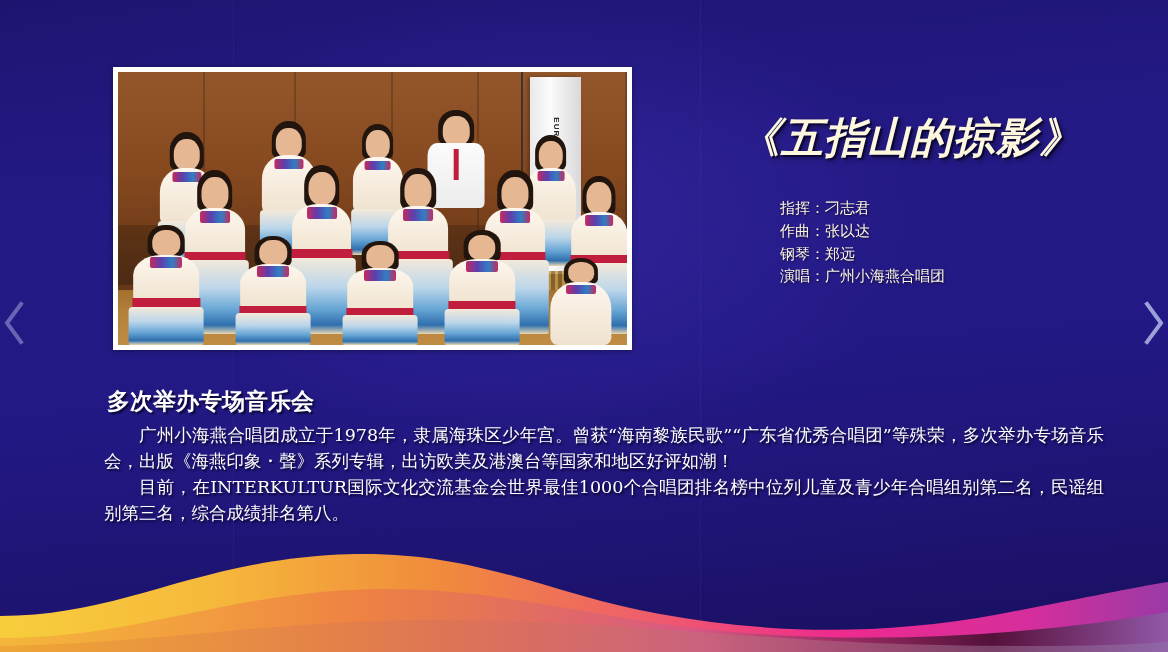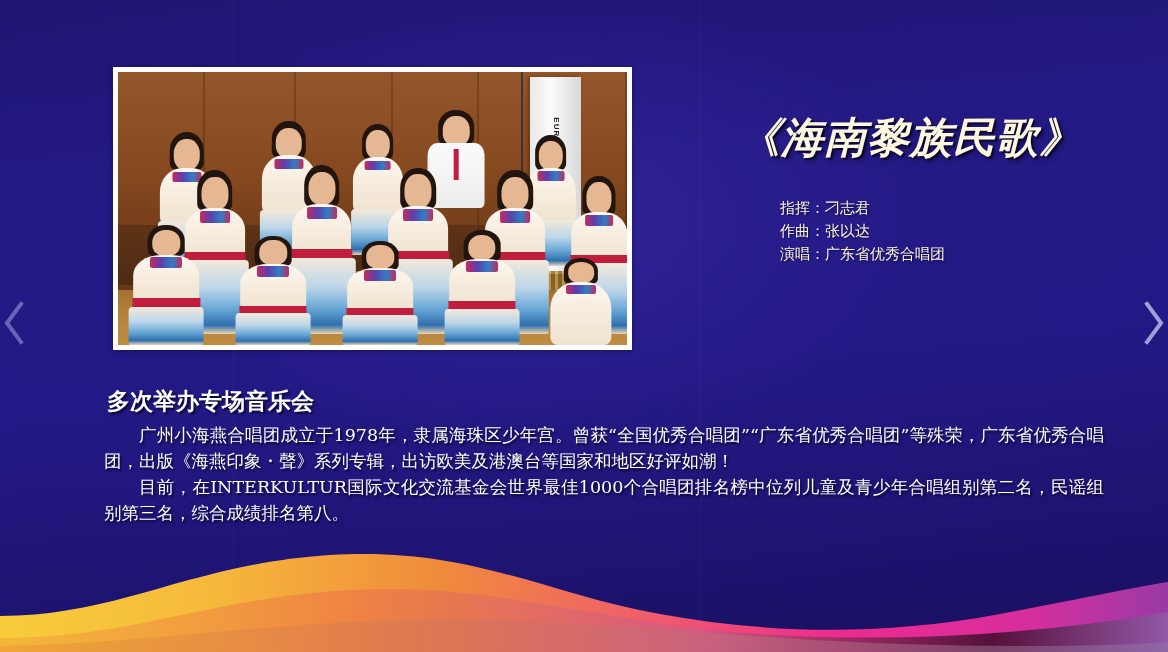--- a/index.html
+++ b/index.html
@@ -406,7 +406,7 @@
     </div>
   </div>
 
-  <div class="title">《海南黎族民歌》</div>
+  <div class="title">《五指山的掠影》</div>
 
   <div class="credits">
     <div>指挥：刁志君</div>

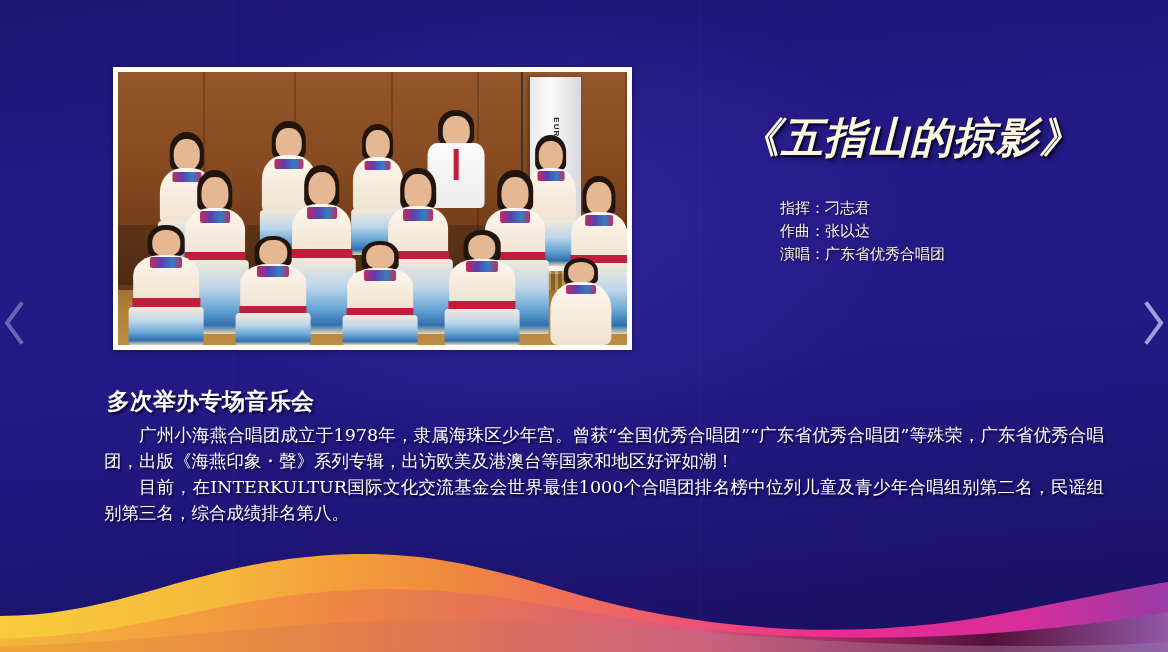--- a/index.html
+++ b/index.html
@@ -411,6 +411,7 @@
   <div class="credits">
     <div>指挥：刁志君</div>
     <div>作曲：张以达</div>
+    <div>钢琴：郑远</div>
     <div>演唱：广东省优秀合唱团</div>
   </div>
 

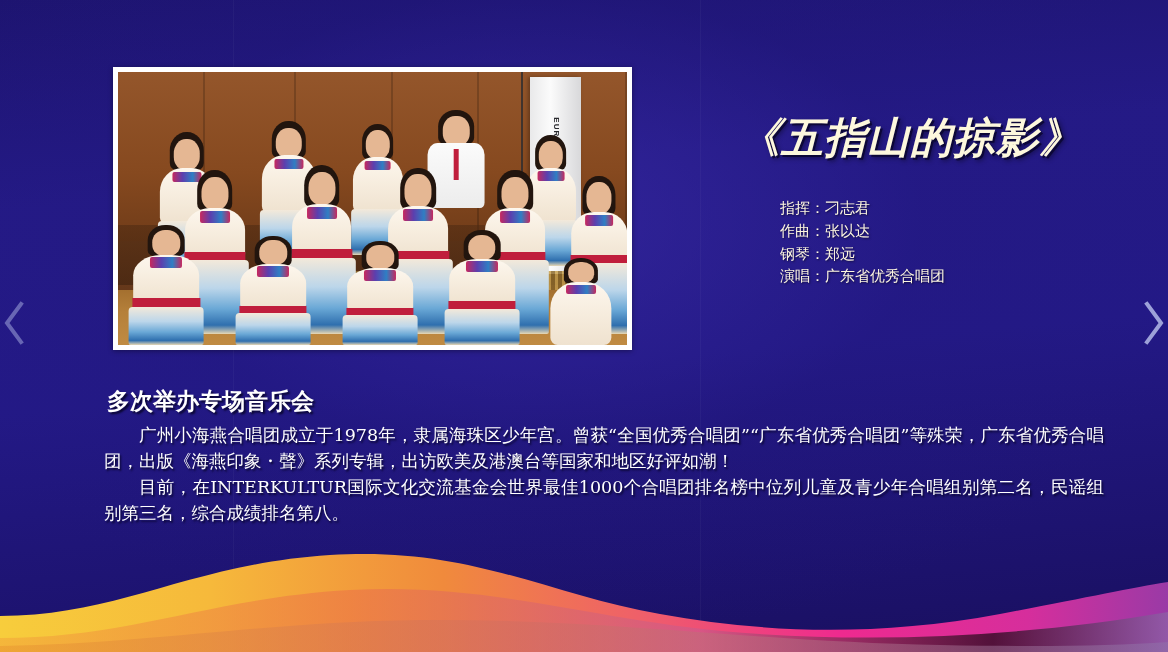--- a/index.html
+++ b/index.html
@@ -412,7 +412,7 @@
     <div>指挥：刁志君</div>
     <div>作曲：张以达</div>
     <div>钢琴：郑远</div>
-    <div>演唱：广东省优秀合唱团</div>
+    <div>演唱：广州小海燕合唱团</div>
   </div>
 
   <div class="intro-heading">多次举办专场音乐会</div>

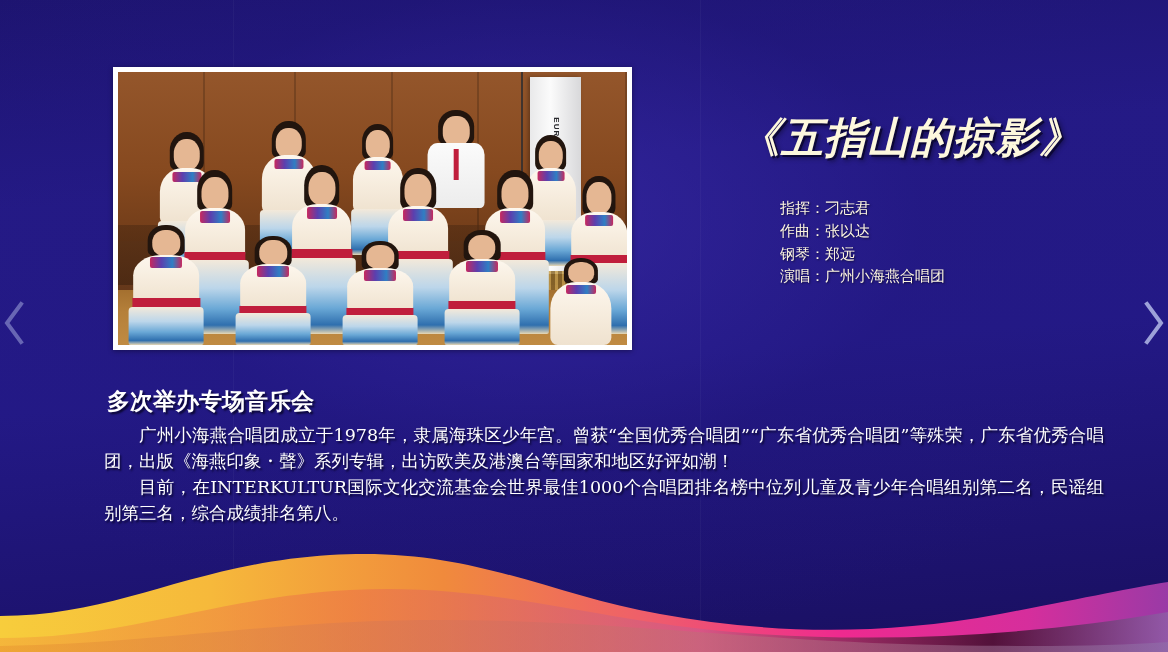--- a/index.html
+++ b/index.html
@@ -417,7 +417,7 @@
 
   <div class="intro-heading">多次举办专场音乐会</div>
   <div class="intro-body">
-    <p>广州小海燕合唱团成立于1978年，隶属海珠区少年宫。曾获“全国优秀合唱团”“广东省优秀合唱团”等殊荣，广东省优秀合唱团，出版《海燕印象・聲》系列专辑，出访欧美及港澳台等国家和地区好评如潮！</p>
+    <p>广州小海燕合唱团成立于1978年，隶属海珠区少年宫。曾获“海南黎族民歌”“广东省优秀合唱团”等殊荣，多次举办专场音乐会，出版《海燕印象・聲》系列专辑，出访欧美及港澳台等国家和地区好评如潮！</p>
     <p>目前，在INTERKULTUR国际文化交流基金会世界最佳1000个合唱团排名榜中位列儿童及青少年合唱组别第二名，民谣组别第三名，综合成绩排名第八。</p>
   </div>
 

